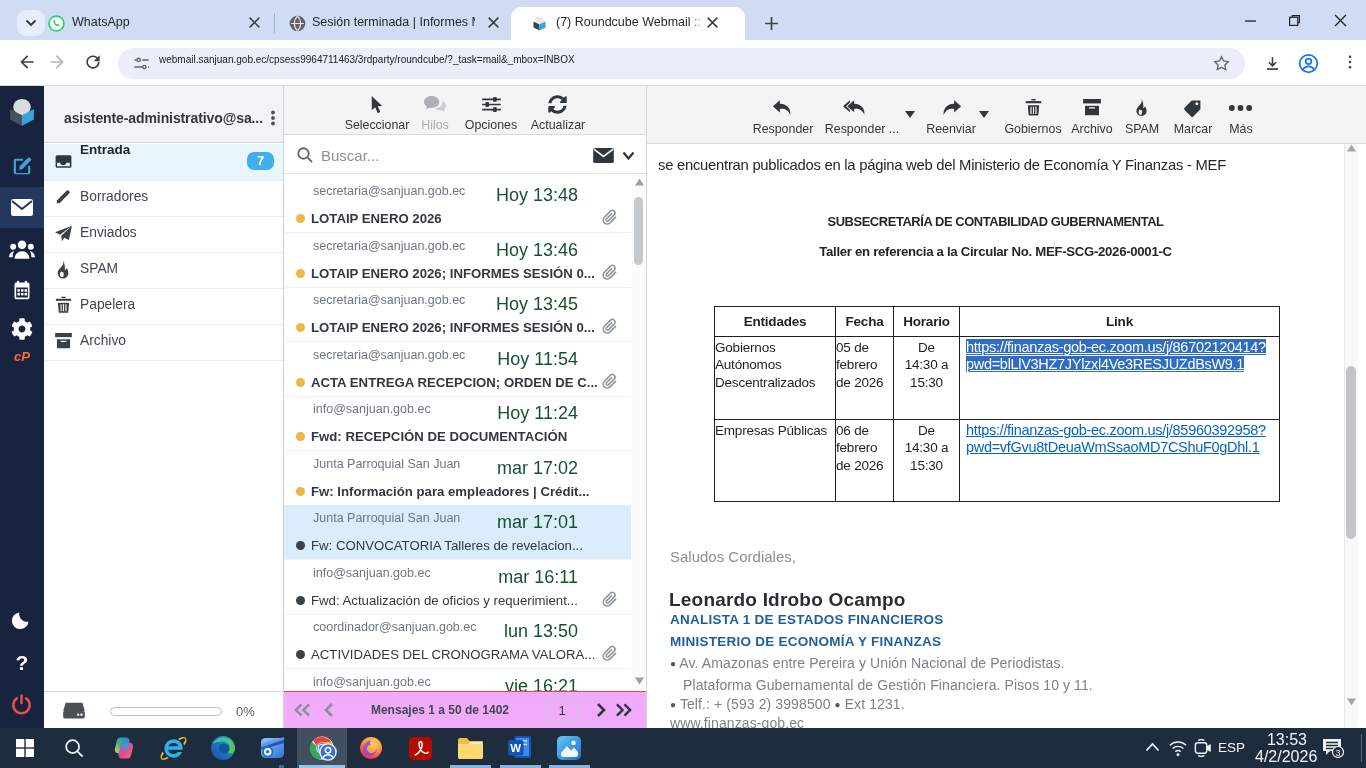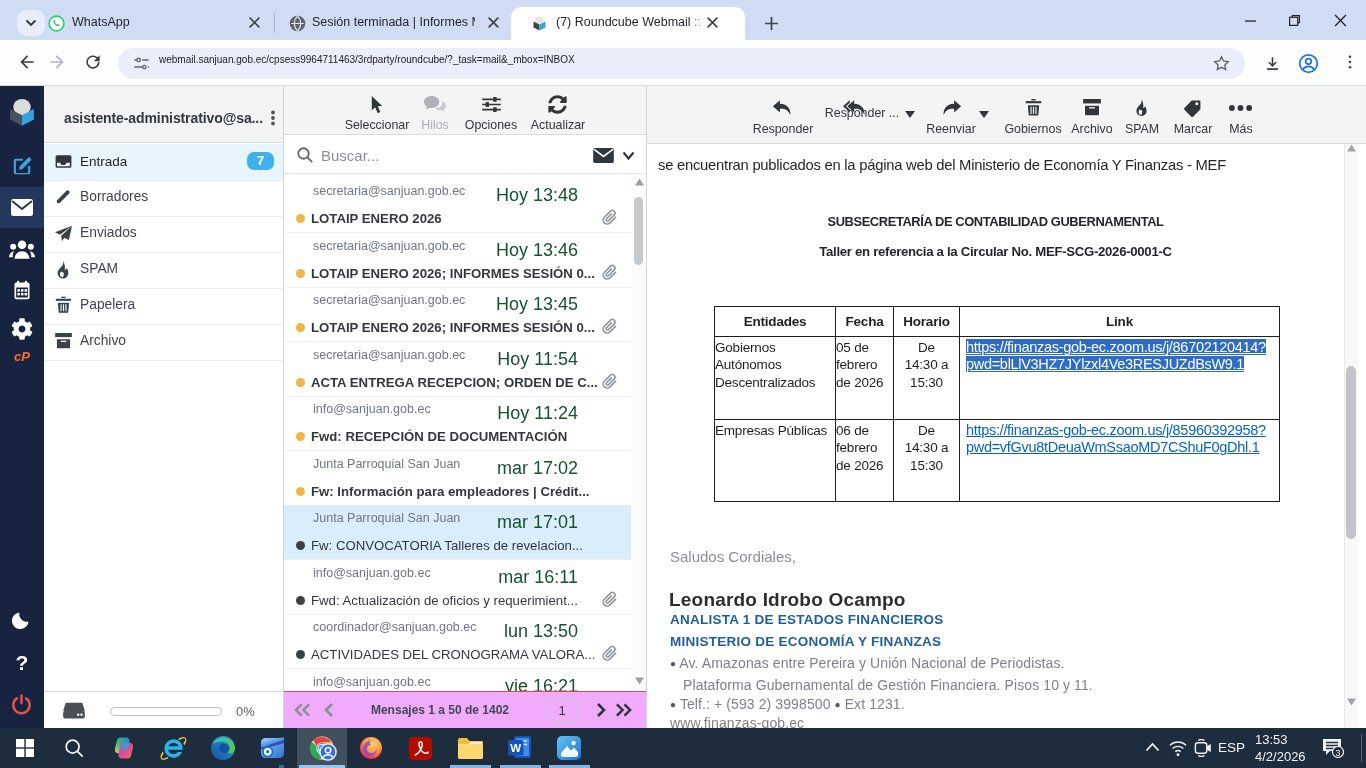--- a/index.html
+++ b/index.html
@@ -394,7 +394,7 @@
           <path d="M13 1 L5 8 l8 7 V11c6-.5 9.5 1.5 12 7 .5-7-3-12.5-12-13z"></path>
           <path d="M8 1 L0 8 l8 7 V12 L3.5 8 8 4z"></path>
         </svg>
-      <div class="abs tlabel" style="left:172px;top:20px;width:86px">Responder ...</div>
+      <div class="abs tlabel" style="left:172px;top:36px;width:86px">Responder ...</div>
       <svg class="abs" style="left:258px;top:25px" width="10" height="7" viewBox="0 0 10 7">
           <path d="M0 0 L10 0 L5 7z" fill="#30363a"></path>
         </svg>

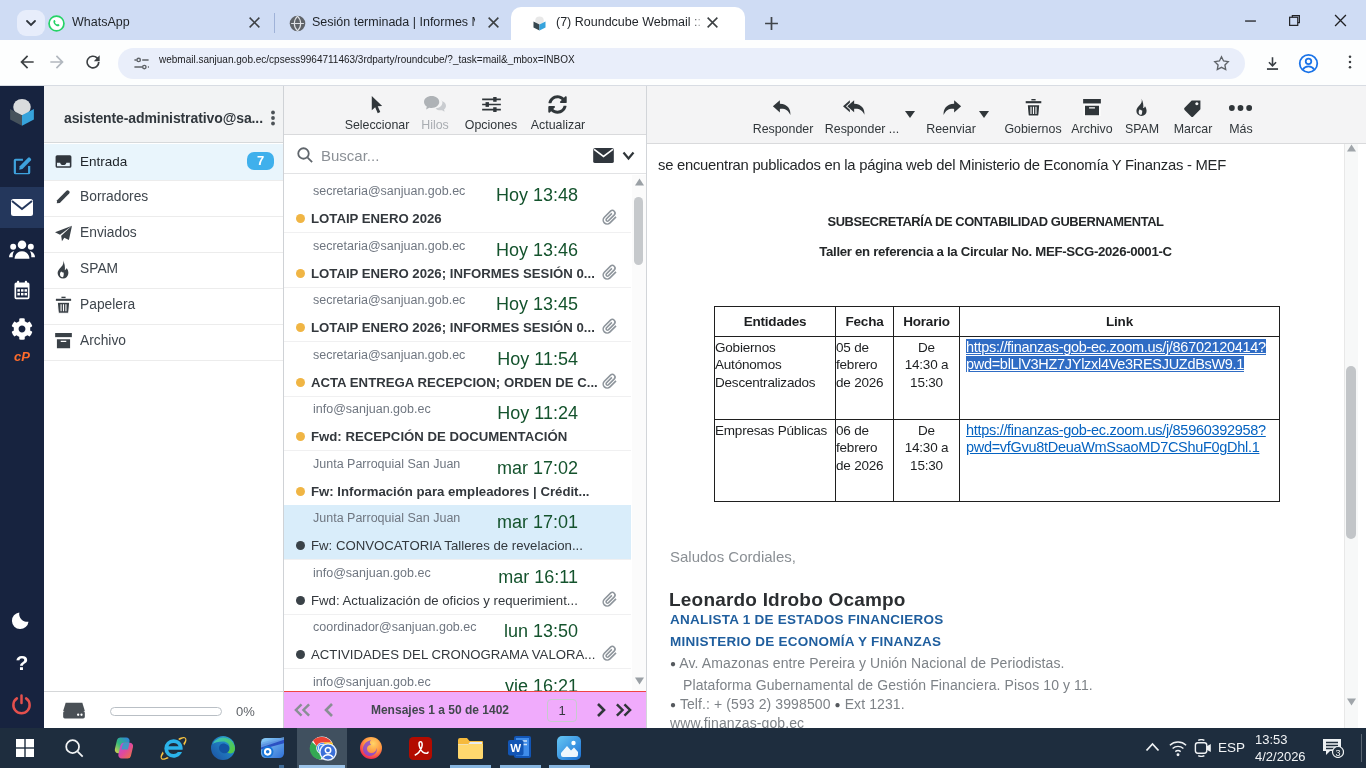--- a/index.html
+++ b/index.html
@@ -200,7 +200,7 @@
     <svg class="abs folderico" style="left:10px;top:66px" width="19" height="19" viewBox="0 0 24 24" fill="#30363d">
         <path d="M4 4h16a2 2 0 0 1 2 2v12a2 2 0 0 1-2 2H4a2 2 0 0 1-2-2V6a2 2 0 0 1 2-2zm-.2 9.5 4 0c.3 1.7 1.6 3 3.9 3s3.6-1.3 3.9-3l4.4 0V18H3.8z" fill-rule="evenodd"></path>
       </svg>
-    <div class="abs" style="left:36px;top:68px;font-size:13.5px;font-weight:normal;color:#21262b">Entrada</div>
+    <div class="abs" style="left:36px;top:56px;font-size:13.5px;font-weight:bold;color:#21262b">Entrada</div>
     <div class="abs" style="left:203px;top:66px;width:27px;height:18px;border-radius:7px;background:#3fb0ec;color:#fff;font-size:13px;font-weight:bold;text-align:center;line-height:18px">7</div>
     <div class="row2 abs" style="top:94px"></div>
     <svg class="abs" style="left:11px;top:102px" width="17" height="17" viewBox="0 0 24 24" fill="#3a4147">

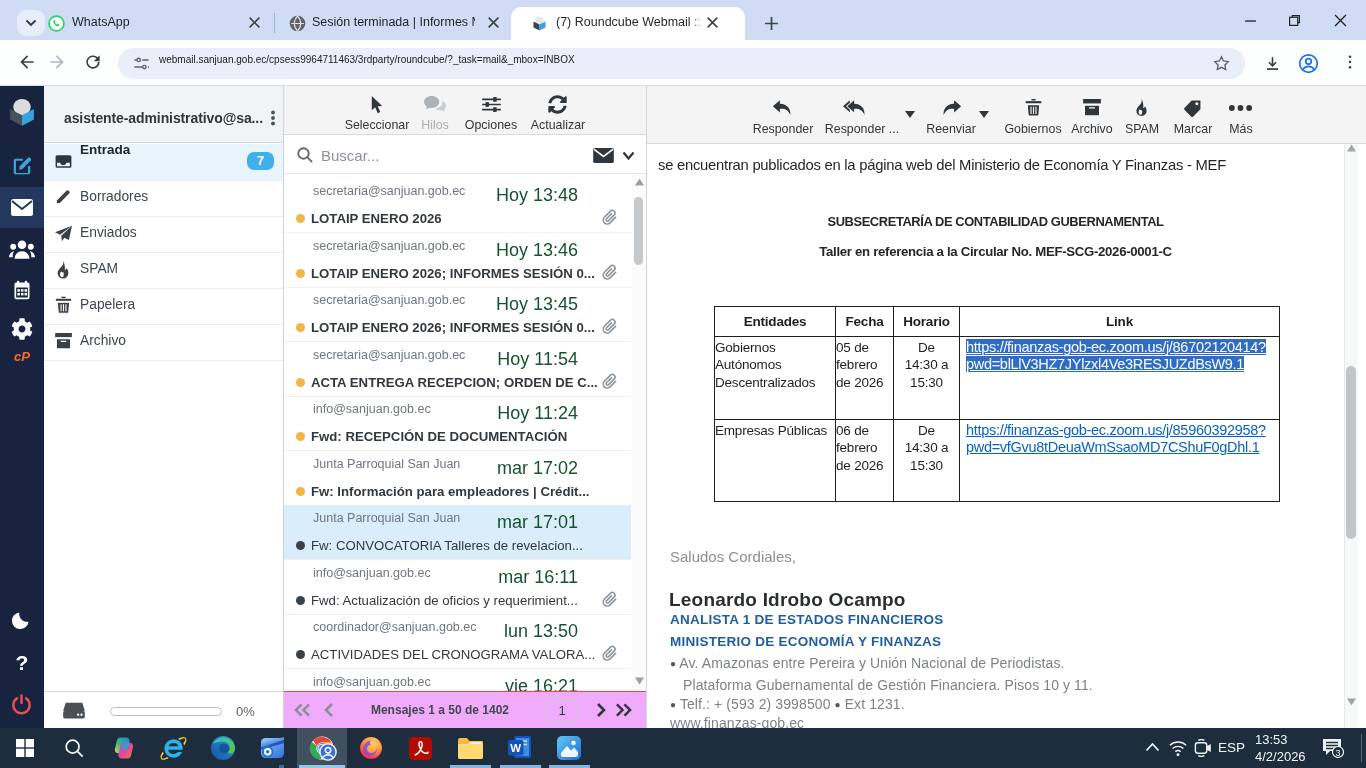--- a/index.html
+++ b/index.html
@@ -621,7 +621,7 @@
         <path d="M5.5 17.5a7 7 0 0 0 6.5 0"></path>
       </svg>
     <div class="abs" style="left:1218px;top:12px;color:#f2f4f6;font-size:13.5px">ESP</div>
-    <div class="abs" style="left:1255px;top:3px;width:52px;color:#f2f4f6;font-size:13px;text-align:left;line-height:17px">13:53<br>4/2/2026</div>
+    <div class="abs" style="left:1255px;top:3px;width:52px;color:#f2f4f6;font-size:16px;text-align:right;line-height:17px">13:53<br>4/2/2026</div>
     <svg class="abs" style="left:1322px;top:10px" width="22" height="20" viewBox="0 0 22 20">
         <path d="M1 1h18v12H8l-4 4v-4H1z" fill="#eef1f3"></path>
         <path d="M4 4.5h12M4 7.5h12M4 10.5h8" stroke="#22303e" stroke-width="1.4"></path>

